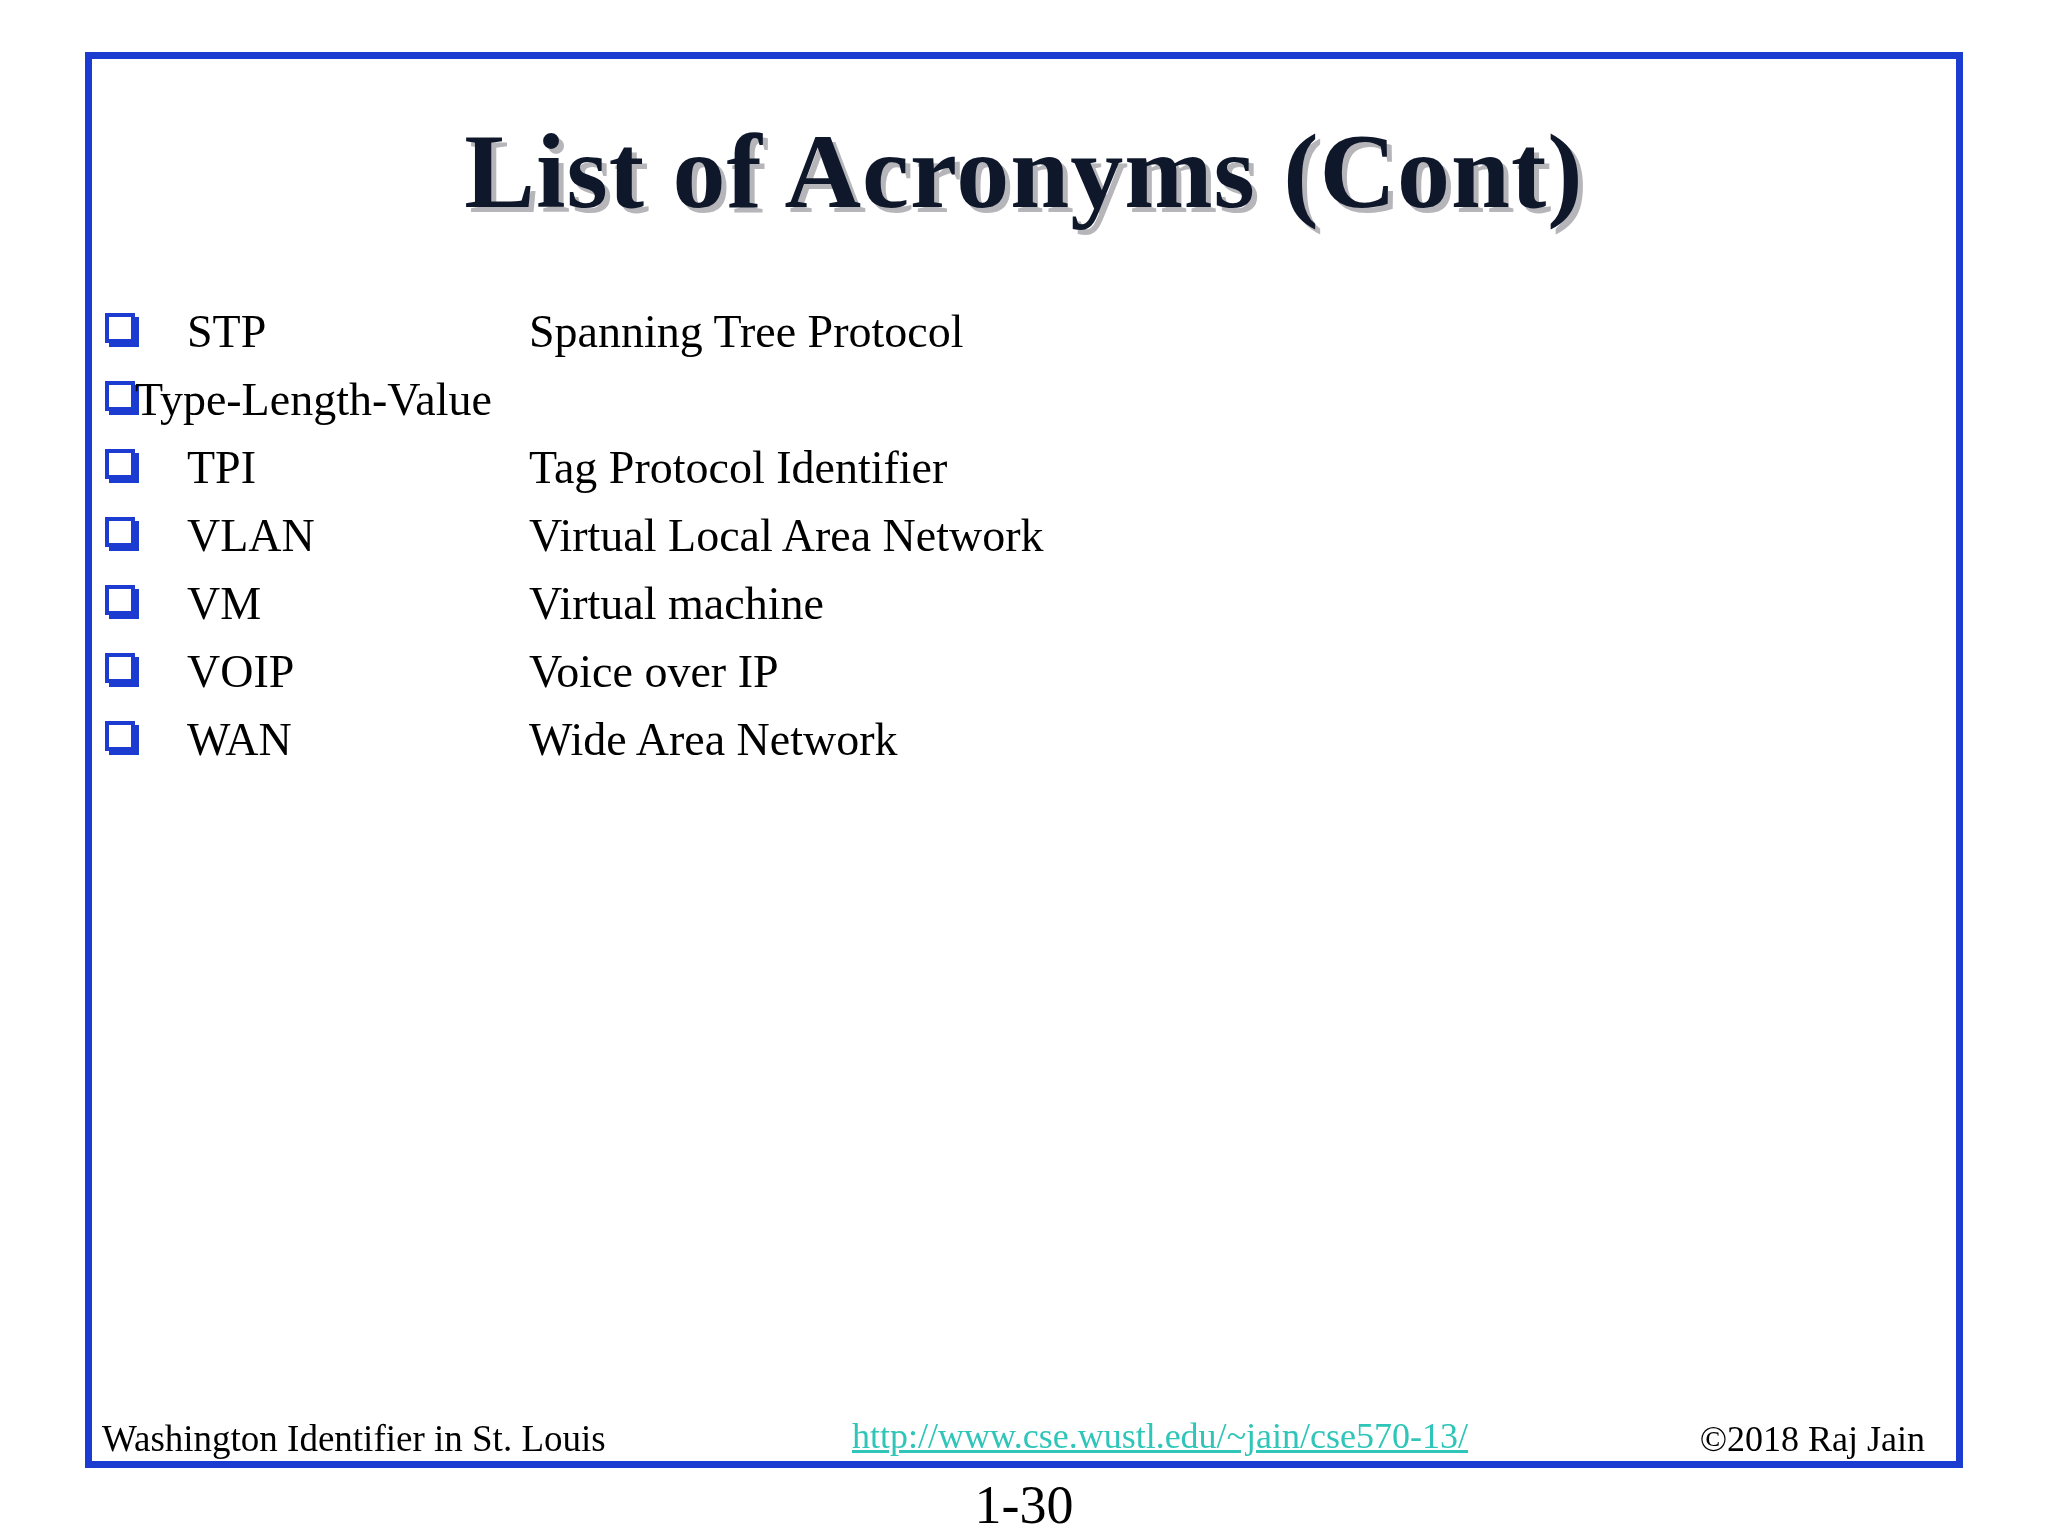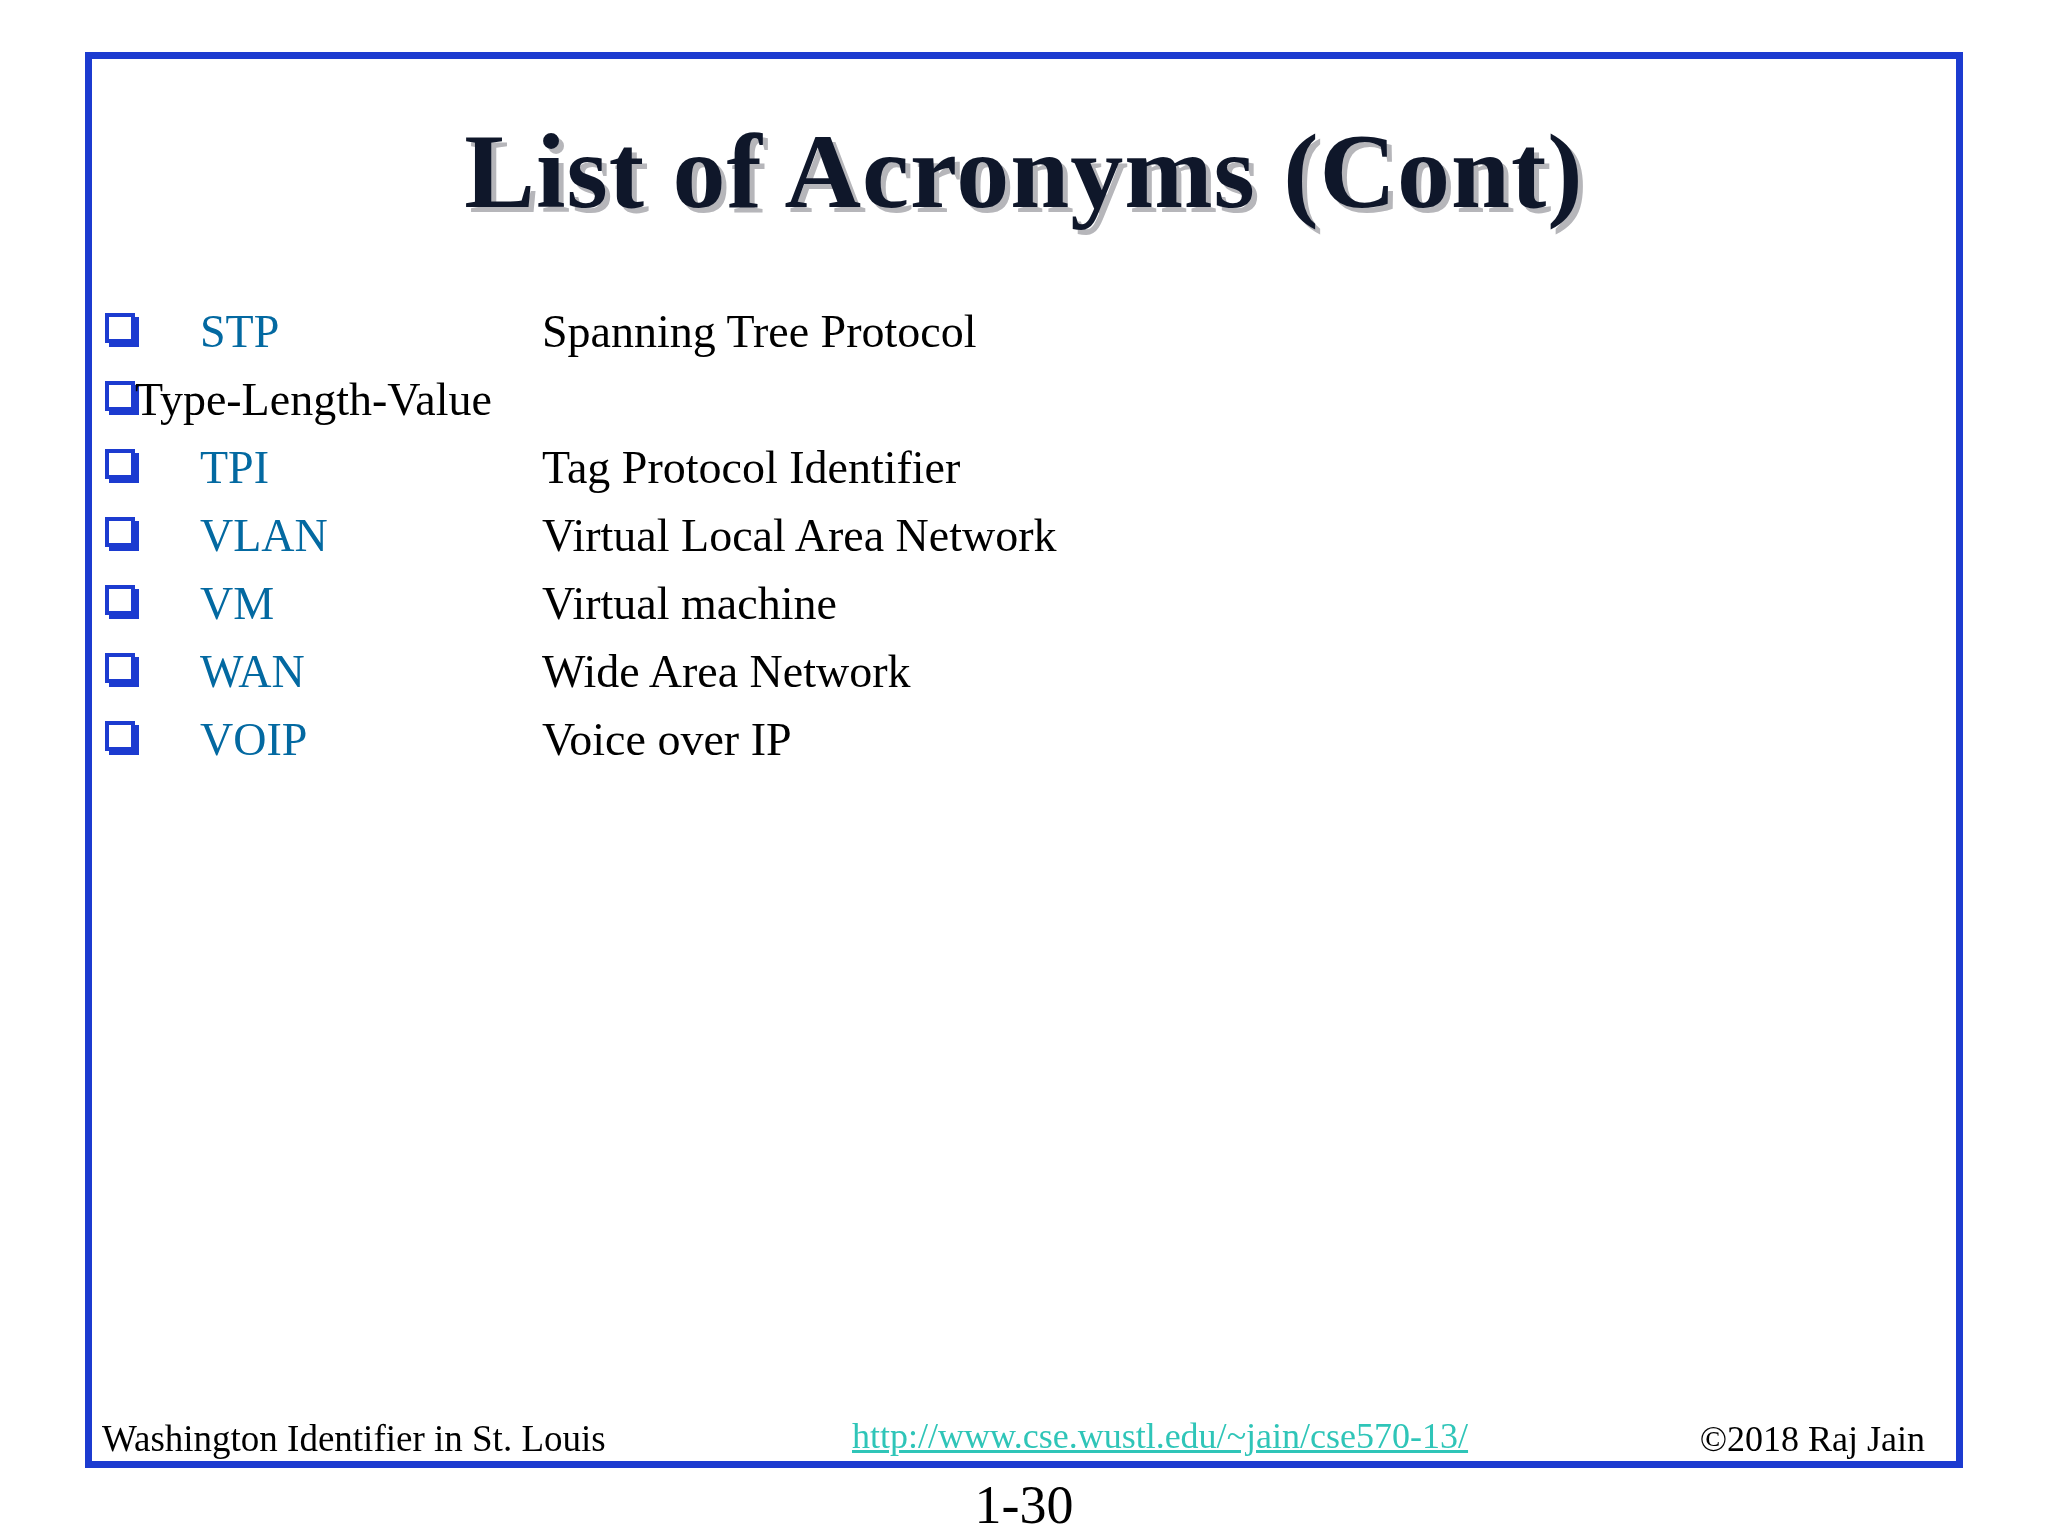--- a/index.html
+++ b/index.html
@@ -64,10 +64,10 @@
   }
   .acronym {
     flex: 0 0 auto;
-    margin-left: 65px;
+    margin-left: 52px;
     width: 342px;
     font-size: 46px;
-    color: #0369a1;
+    color: #000000;
     white-space: nowrap;
   }
   .definition {

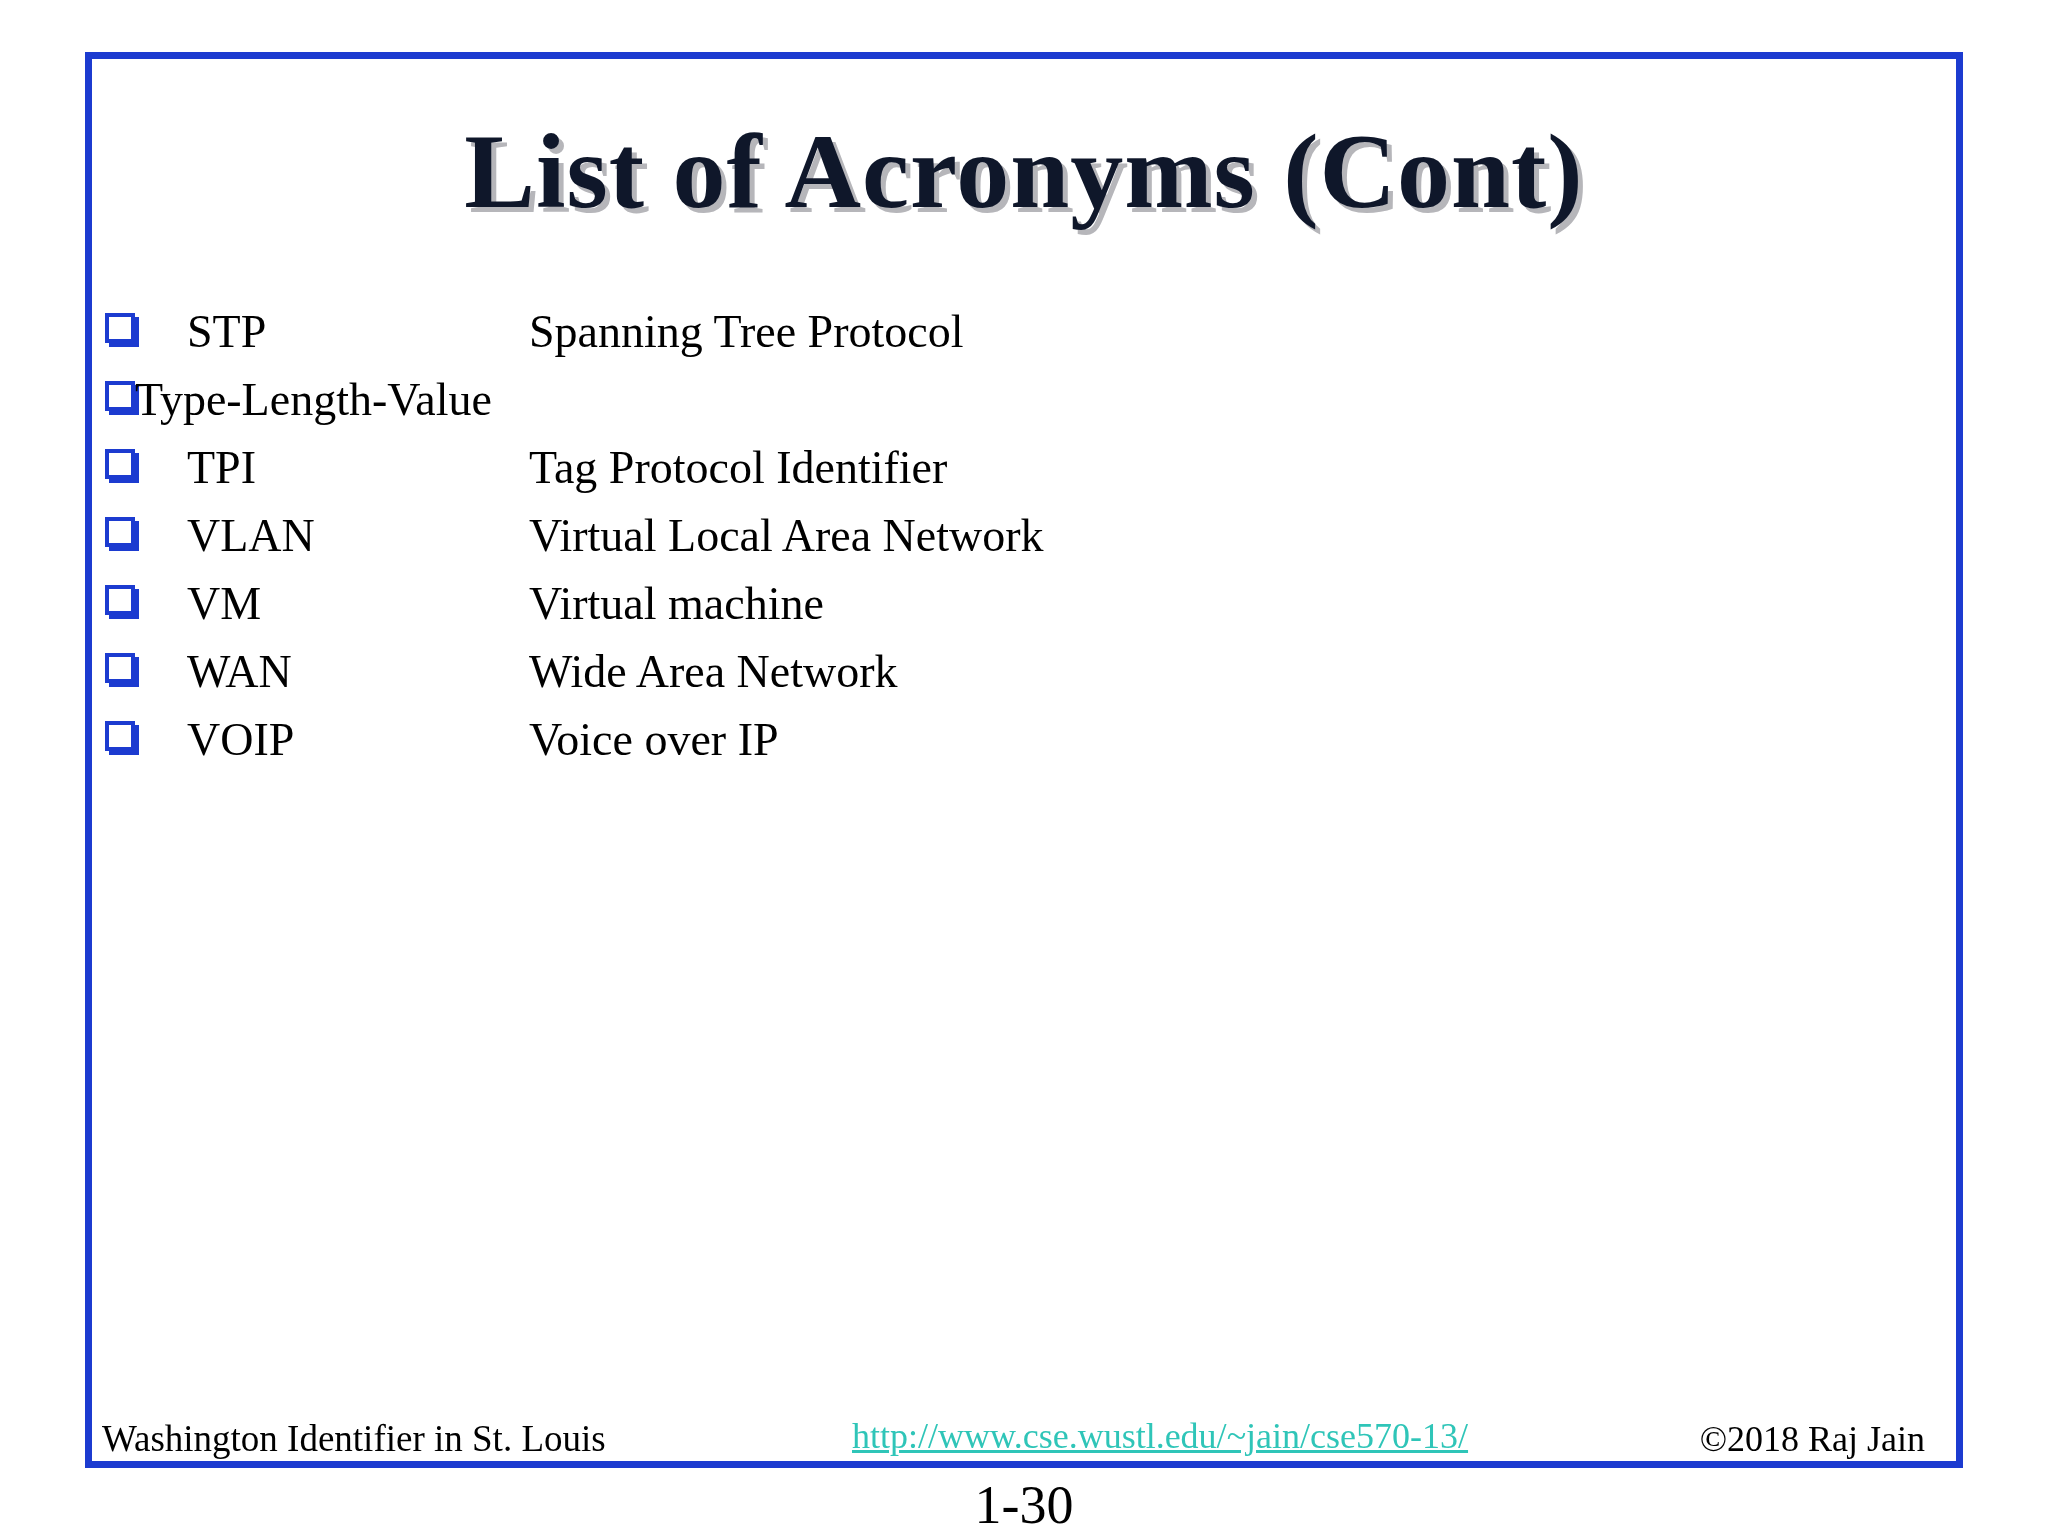--- a/index.html
+++ b/index.html
@@ -153,14 +153,14 @@
 
       <div class="acronym-row">
         <span class="bullet"></span>
-        <span class="acronym">WAN</span>
-        <span class="definition">Wide Area Network</span>
+        <span class="acronym">VOIP</span>
+        <span class="definition">Voice over IP</span>
       </div>
 
       <div class="acronym-row">
         <span class="bullet"></span>
-        <span class="acronym">VOIP</span>
-        <span class="definition">Voice over IP</span>
+        <span class="acronym">WAN</span>
+        <span class="definition">Wide Area Network</span>
       </div>
 
     </div>

